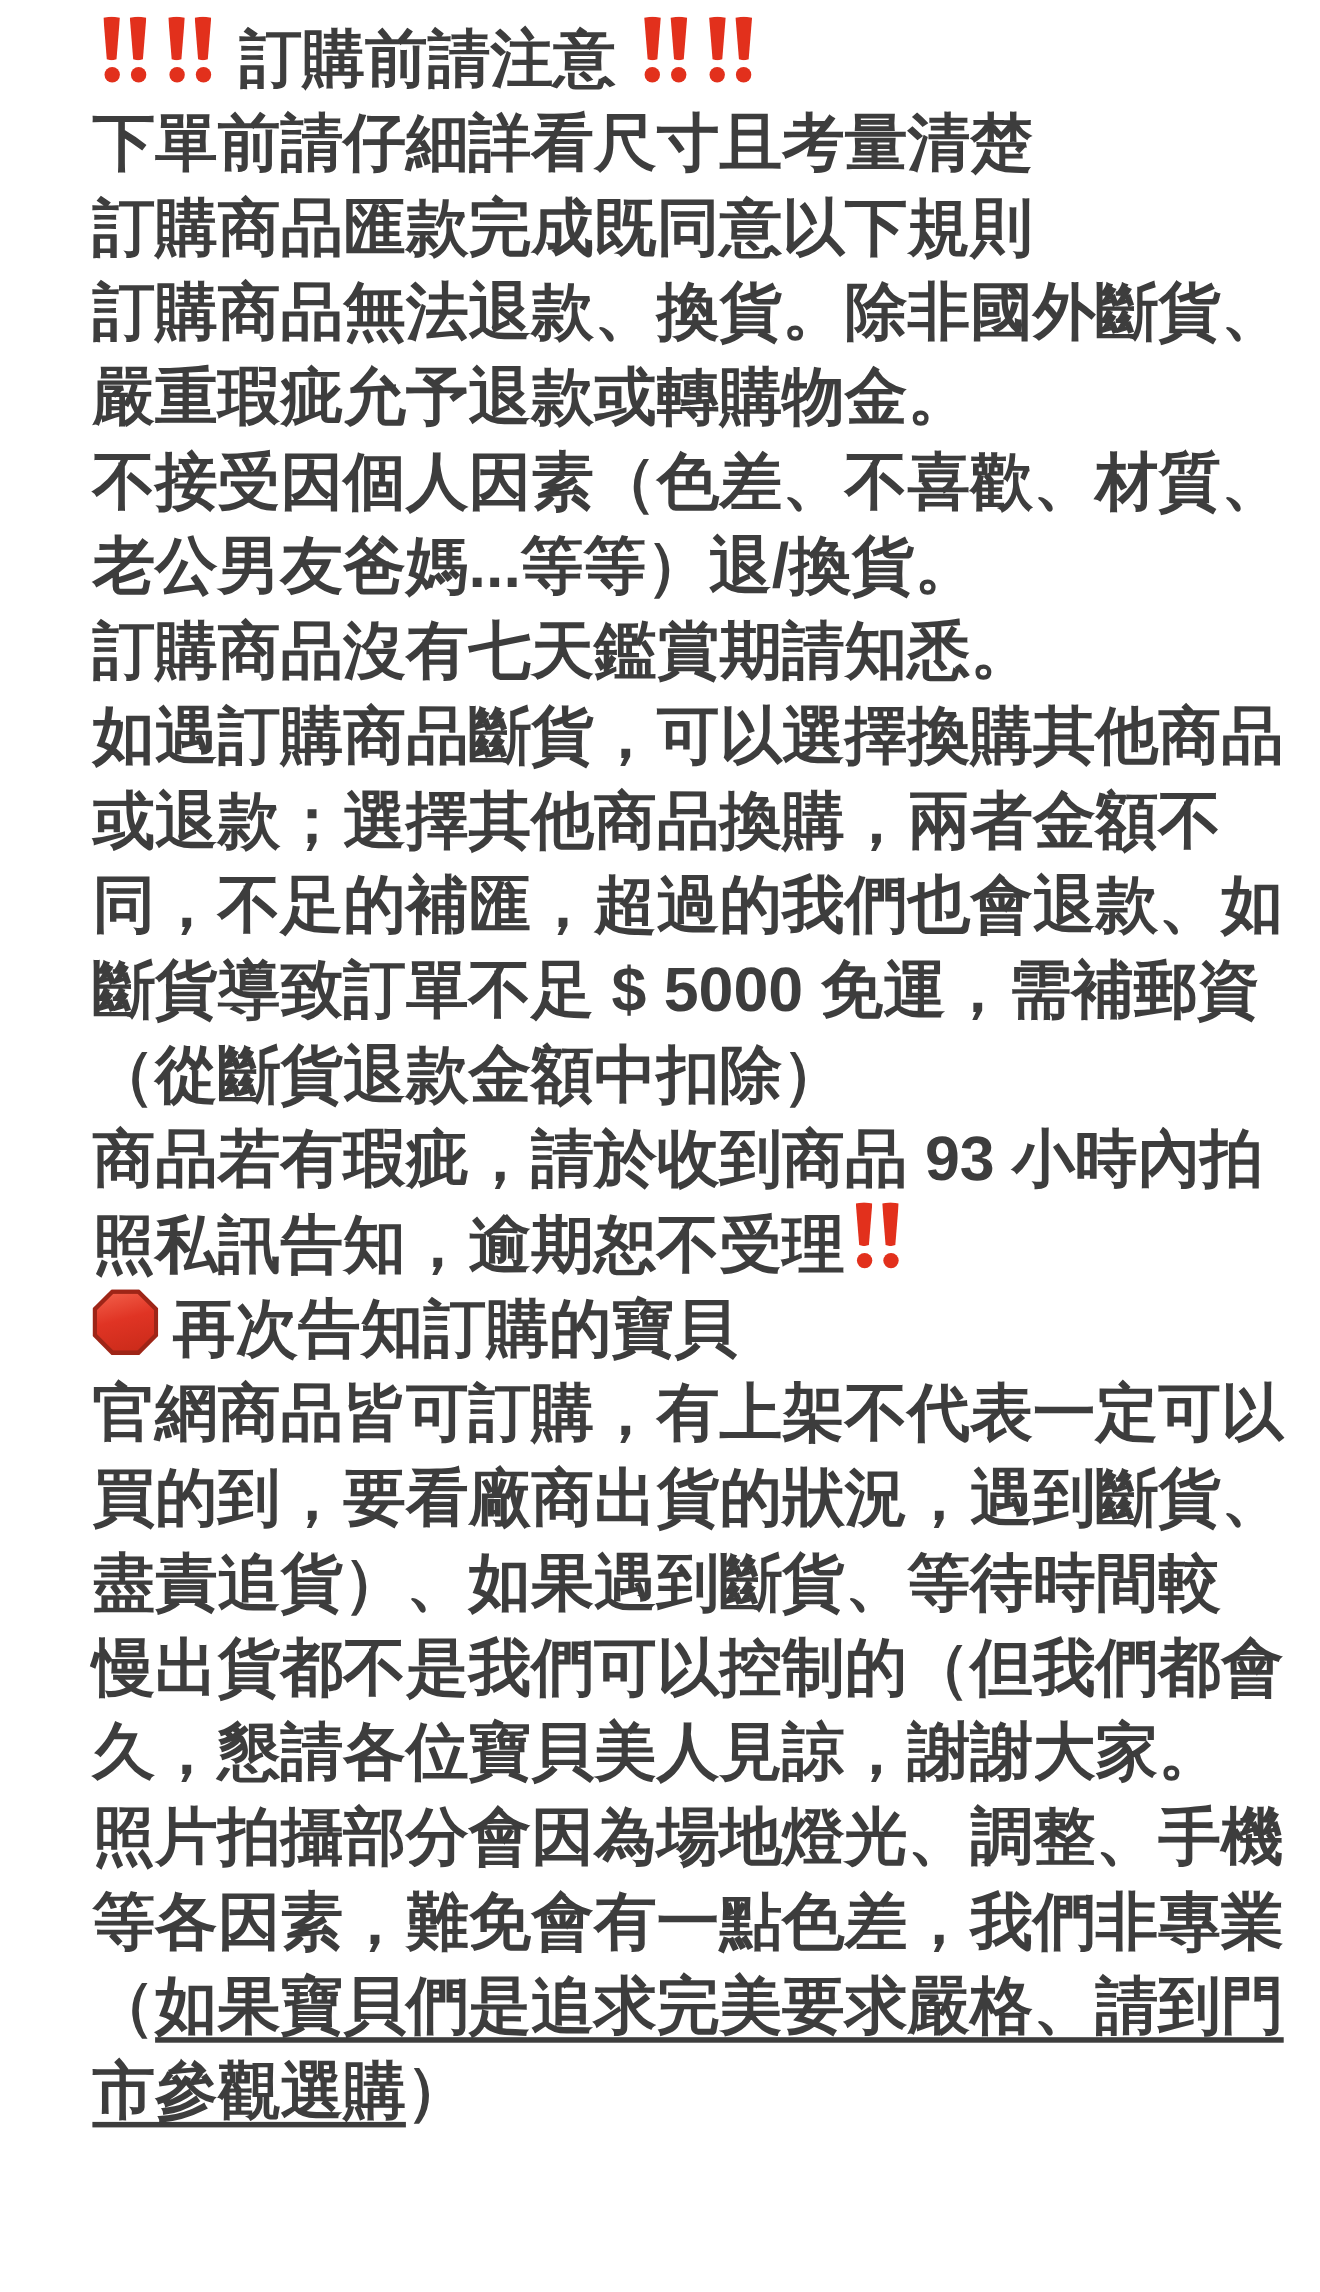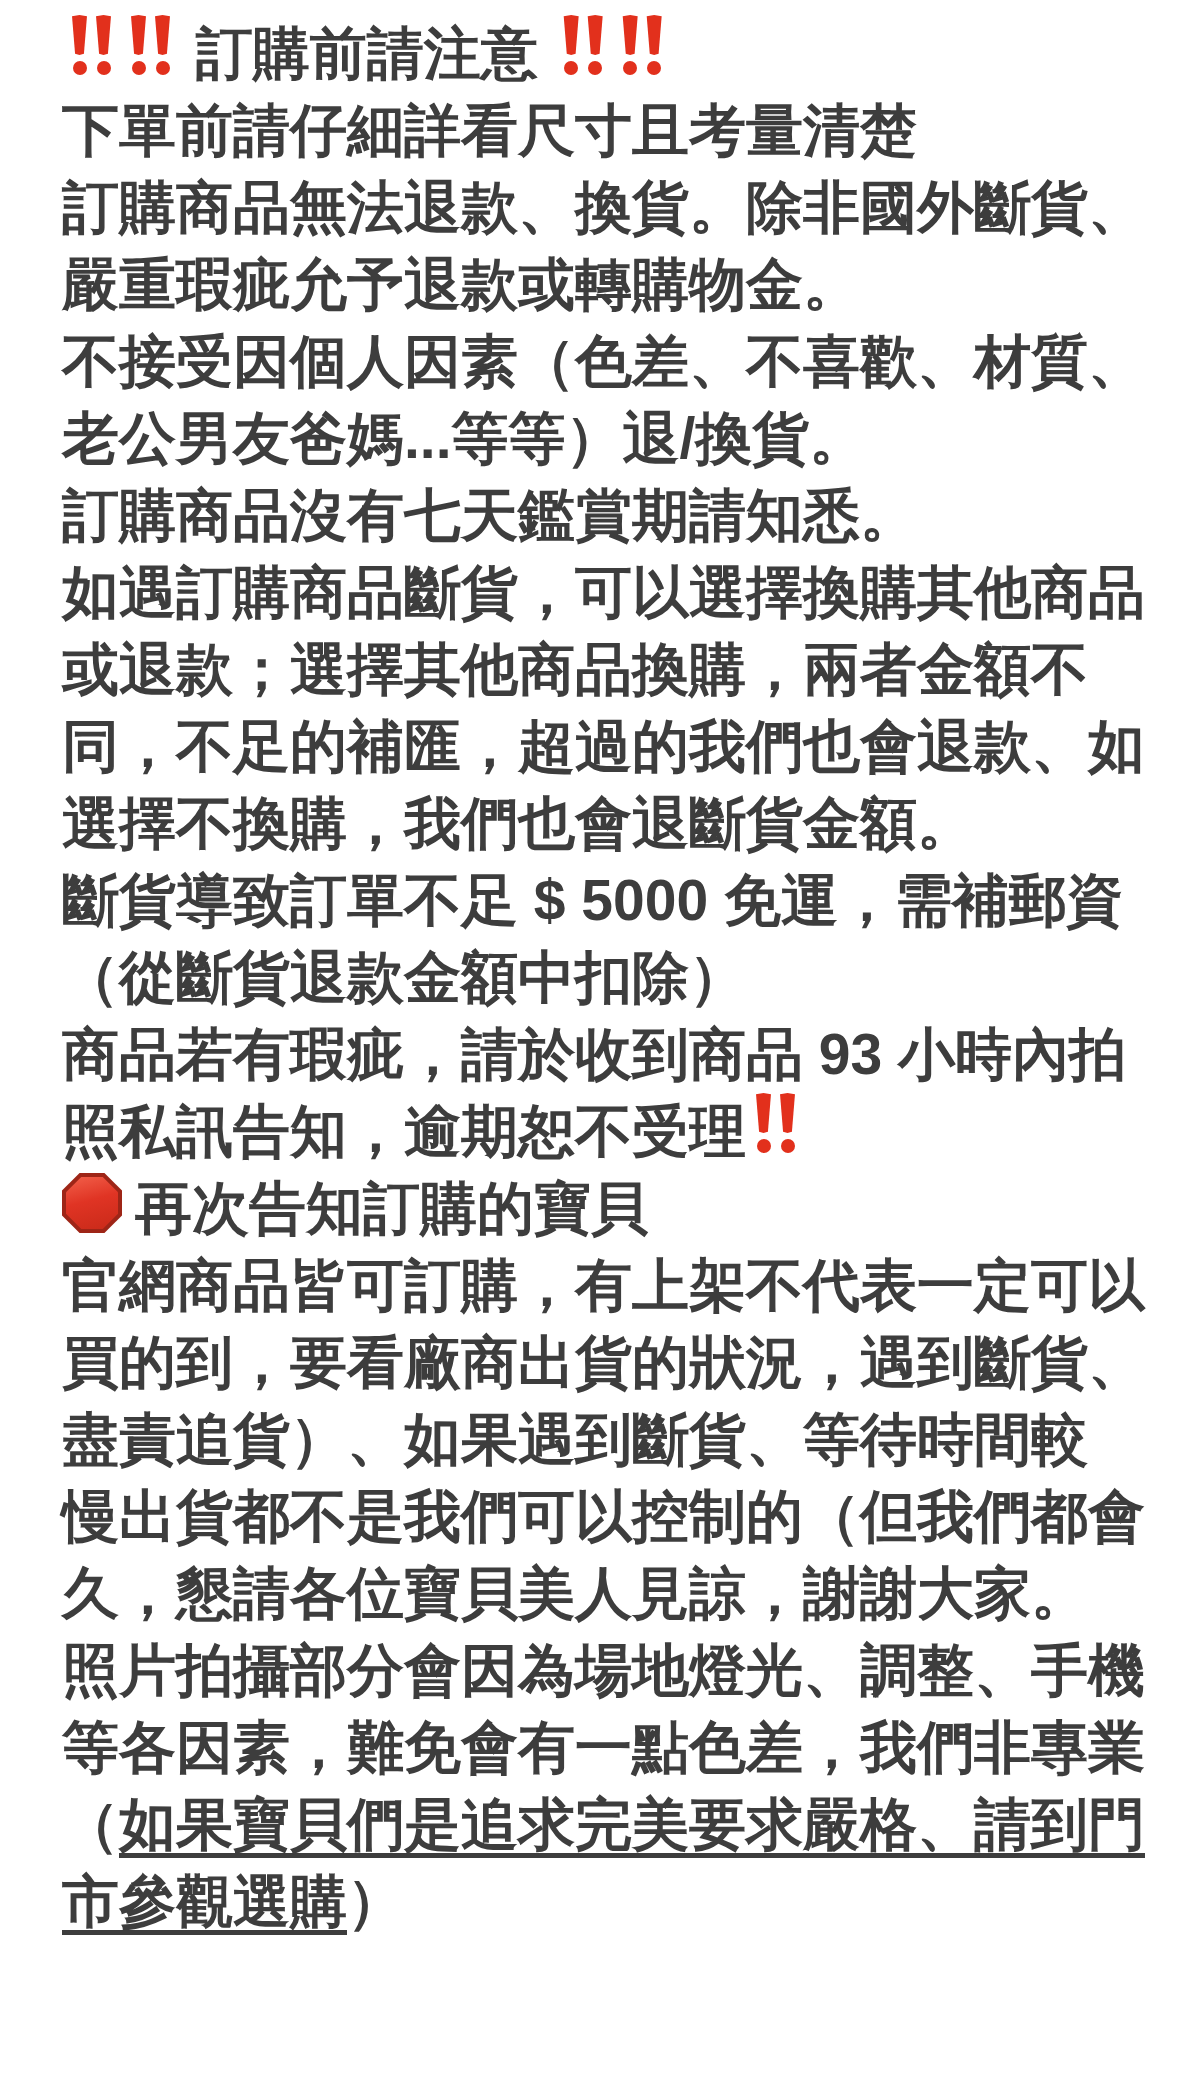--- a/index.html
+++ b/index.html
@@ -14,7 +14,7 @@
     width: 950px;
     height: 2084px;
     box-sizing: border-box;
-    padding: 15px 30px 0 62px;
+    padding: 15px 30px 0 84px;
   }
   #notice {
     color: var(--text, #3d3d3d);

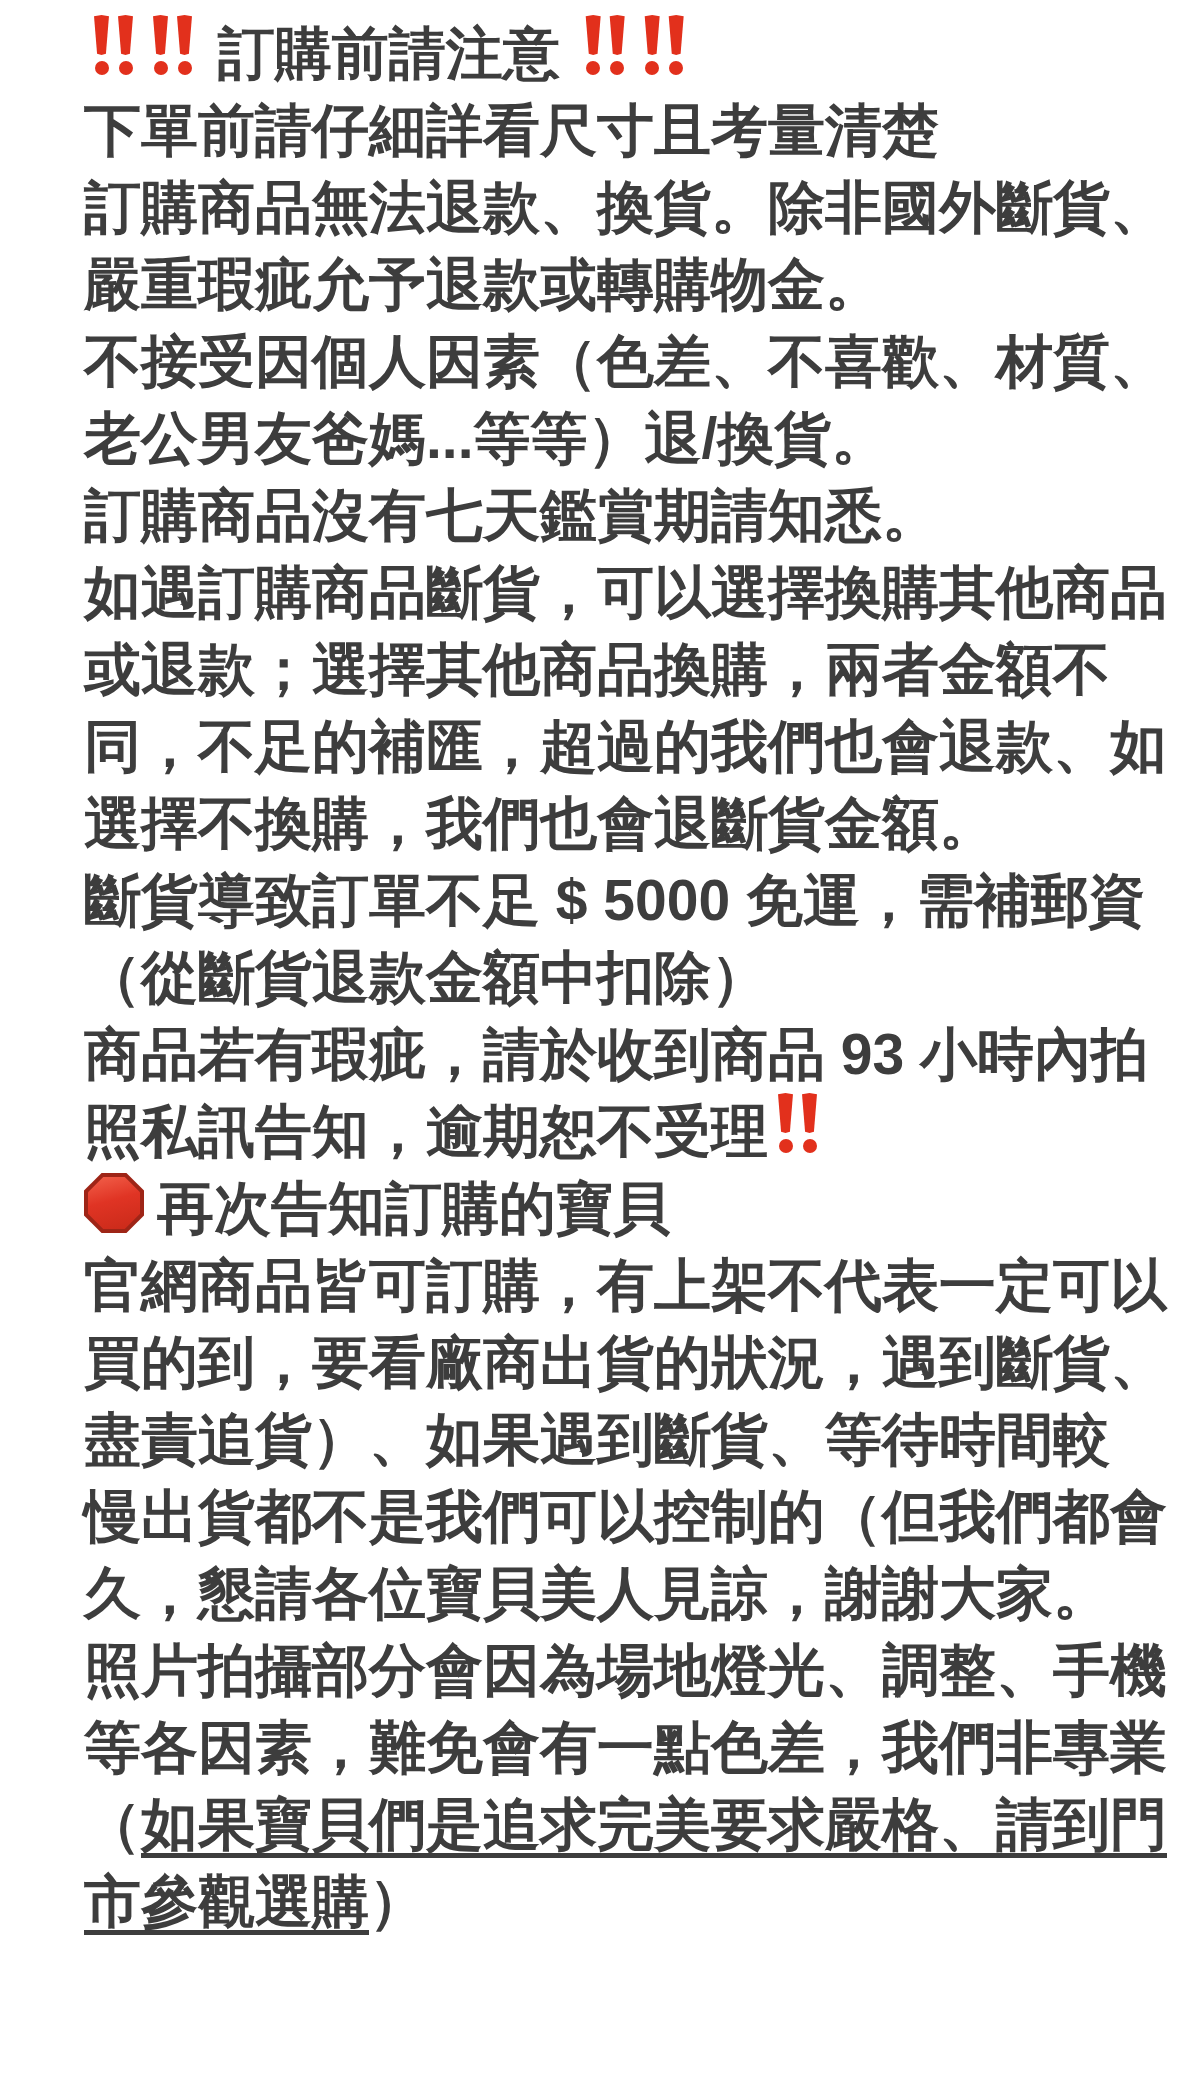--- a/index.html
+++ b/index.html
@@ -103,6 +103,7 @@
           <span class="mark"></span>
         </span></div>
       <div class="line"><span class="seg">下單前請仔細詳看尺寸且考量清楚</span></div>
+      <div class="line"><span class="seg">訂購商品匯款完成既同意以下規則</span></div>
       <div class="line"><span class="seg">訂購商品無法退款、換貨。除非國外斷貨、</span></div>
       <div class="line"><span class="seg">嚴重瑕疵允予退款或轉購物金。</span></div>
       <div class="line"><span class="seg">不接受因個人因素（色差、不喜歡、材質、</span></div>

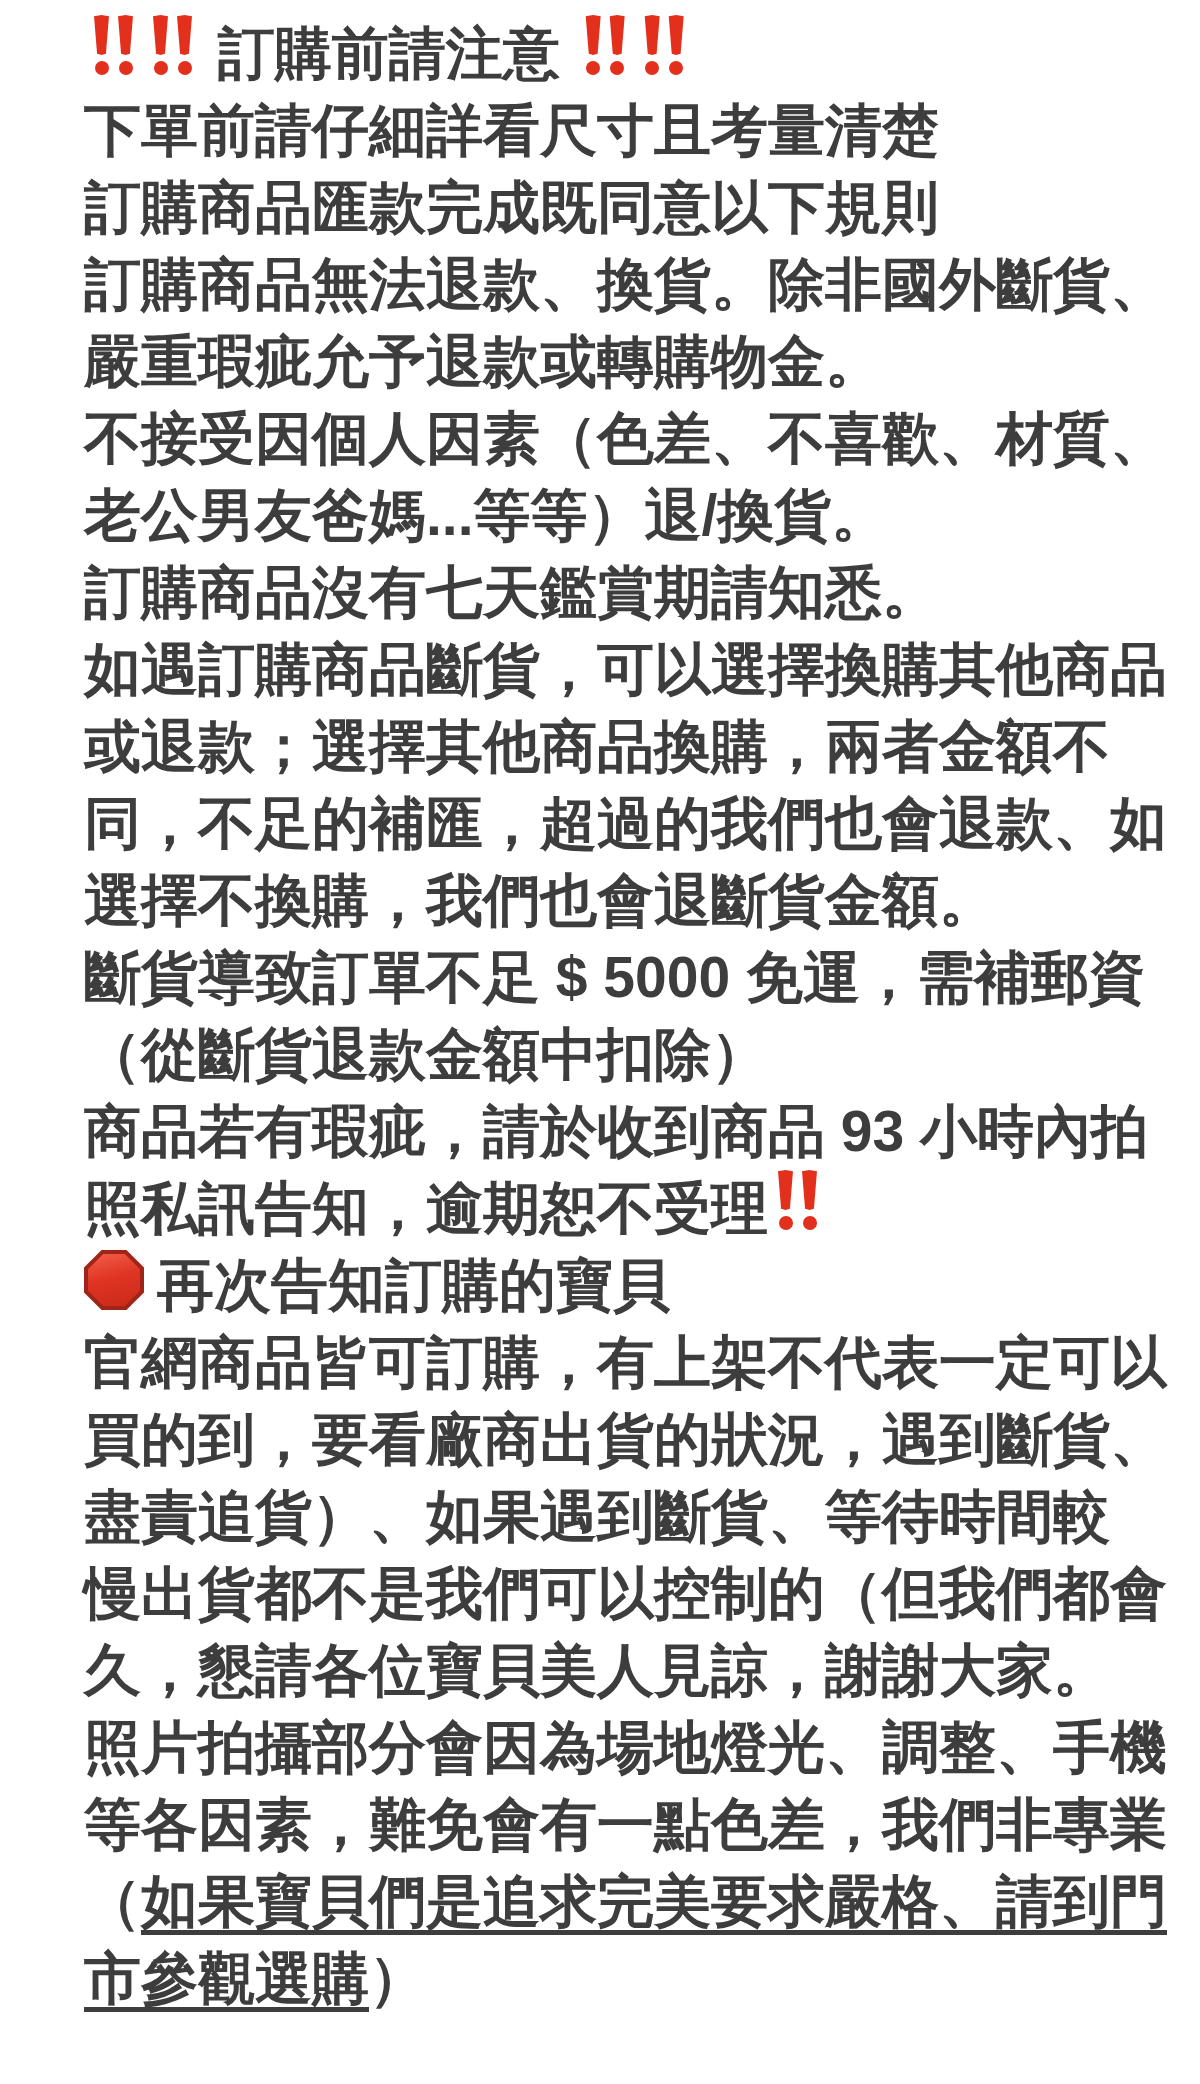--- a/index.html
+++ b/index.html
@@ -112,7 +112,6 @@
       <div class="line"><span class="seg">如遇訂購商品斷貨，可以選擇換購其他商品</span></div>
       <div class="line"><span class="seg">或退款；選擇其他商品換購，兩者金額不</span></div>
       <div class="line"><span class="seg">同，不足的補匯，超過的我們也會退款、如</span></div>
-      <div class="line"><span class="seg">選擇不換購，我們也會退斷貨金額。</span></div>
       <div class="line"><span class="seg">斷貨導致訂單不足 $ 5000 免運，需補郵資</span></div>
       <div class="line"><span class="seg">（從斷貨退款金額中扣除）</span></div>
       <div class="line"><span class="seg">商品若有瑕疵，請於收到商品 93 小時內拍</span></div>

